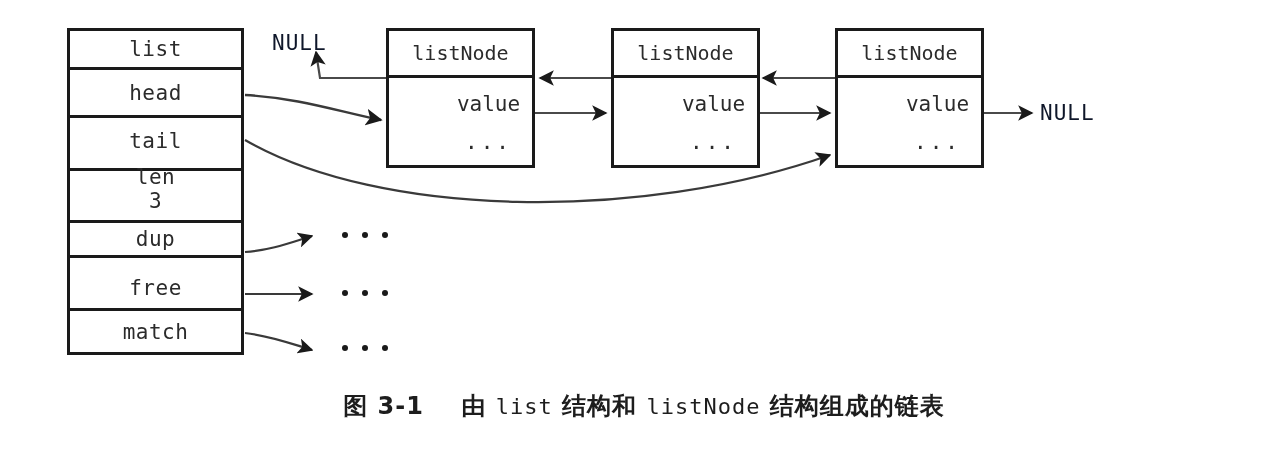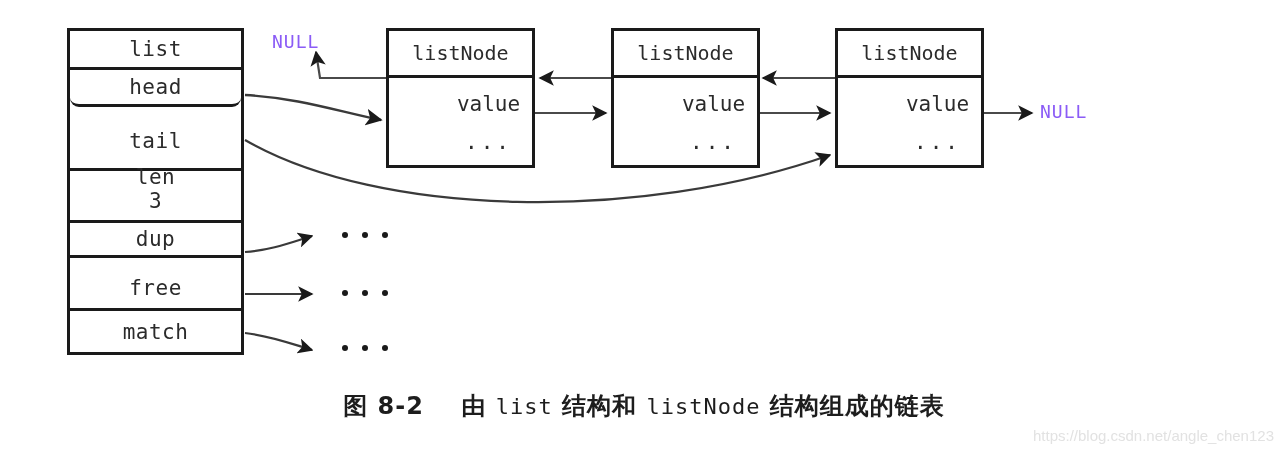--- a/index.html
+++ b/index.html
@@ -107,8 +107,8 @@
   .null-label {
     position: absolute;
     font-family: "DejaVu Sans Mono", "Liberation Mono", monospace;
-    font-size: 18px;
-    color: #8b5cf6;
+    font-size: 21px;
+    color: #0f172a;
     letter-spacing: 1px;
     white-space: nowrap;
   }

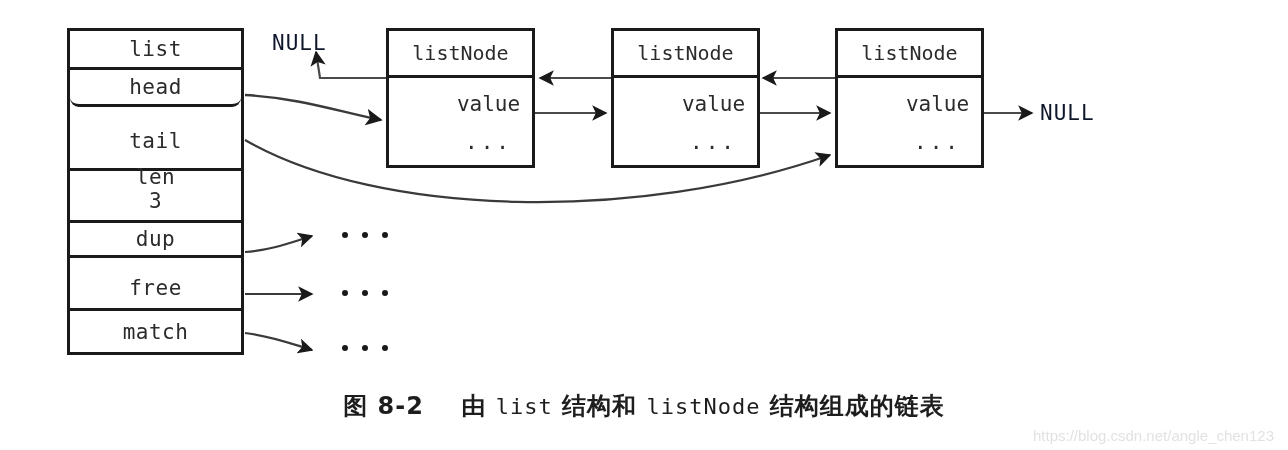--- a/index.html
+++ b/index.html
@@ -193,7 +193,7 @@
     <div class="struct-row" style="top:0px; height:39px;">
       <span>list</span>
     </div>
-    <div class="struct-row" style="top:39px; height:37px;border-radius:9px;">
+    <div class="struct-row" style="top:39px; height:48px;">
       <span>head</span>
     </div>
     <div class="struct-row" style="top:83px; height:57px;">

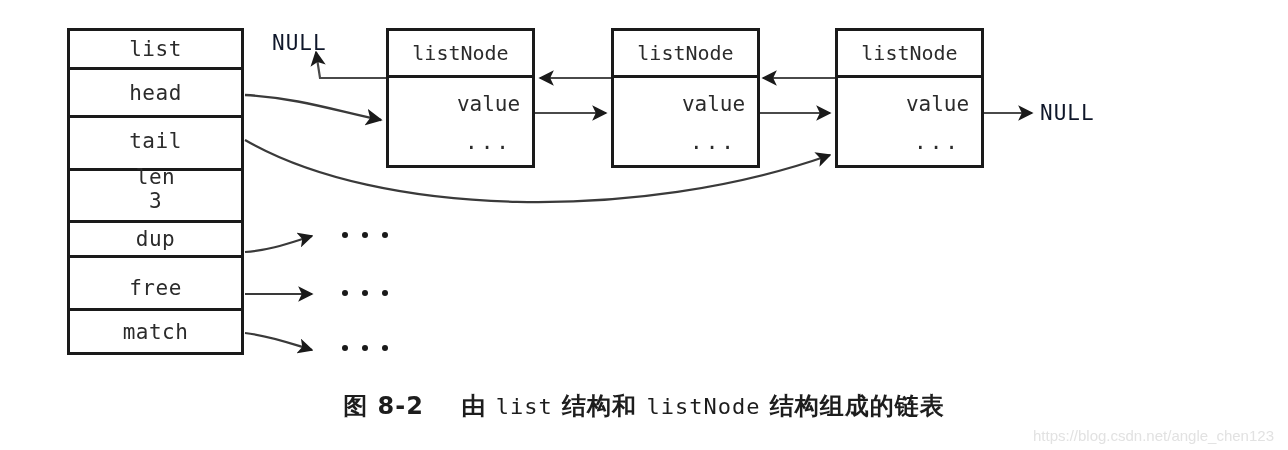--- a/index.html
+++ b/index.html
@@ -258,7 +258,7 @@
   </div>
 
   <div class="caption">
-    <span>图 8-2</span>
+    <span>图 3-1</span>
     &nbsp;&nbsp;
     <span>由</span>
     <span class="mono">list</span>

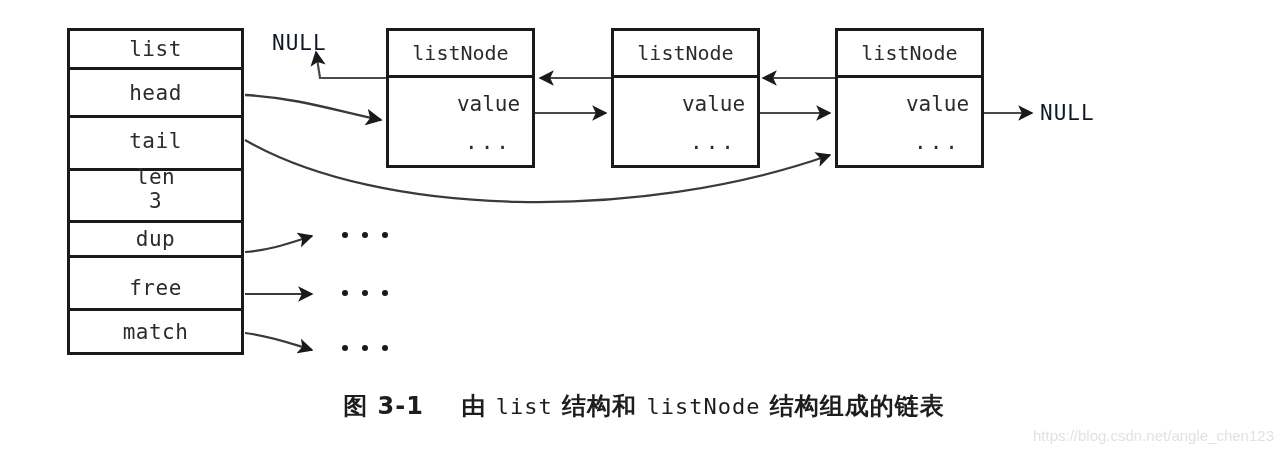--- a/index.html
+++ b/index.html
@@ -267,7 +267,6 @@
     <span>结构组成的链表</span>
   </div>
 
-  <div class="watermark">https://blog.csdn.net/angle_chen123</div>
 
 </div>
 

